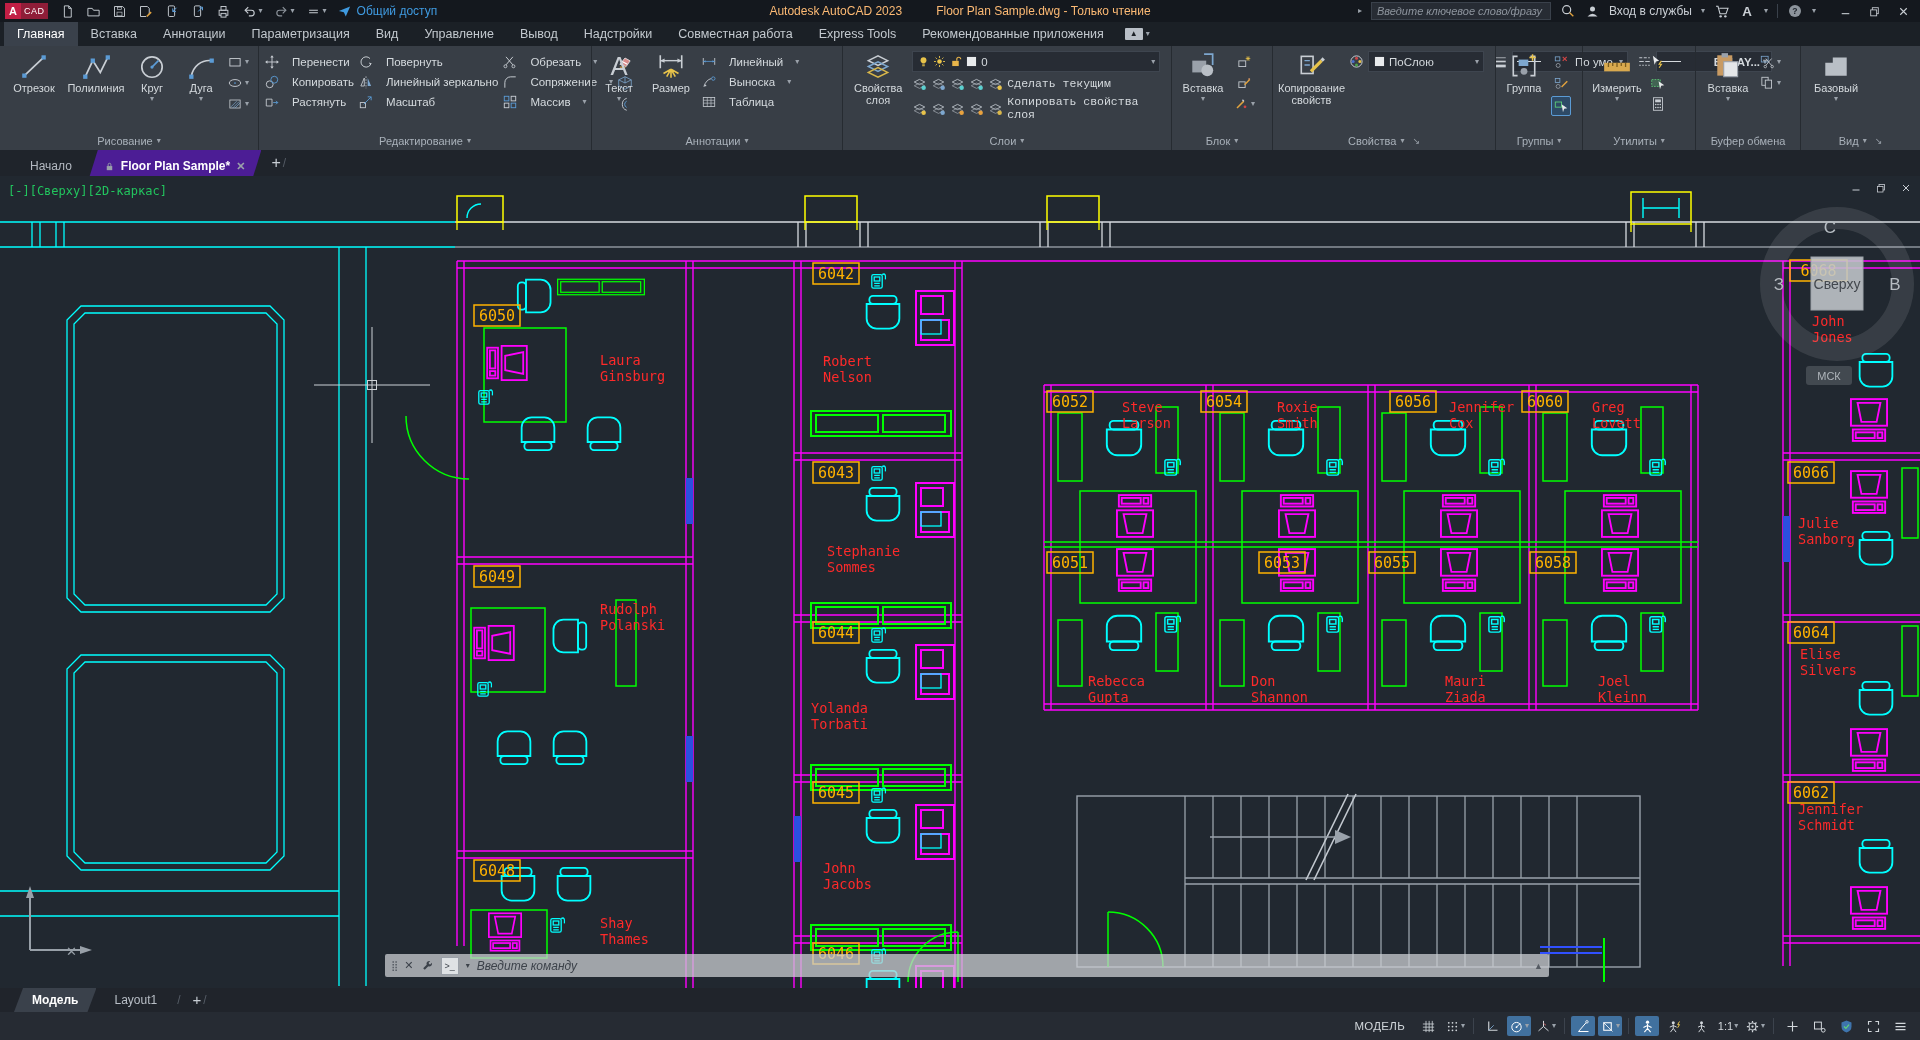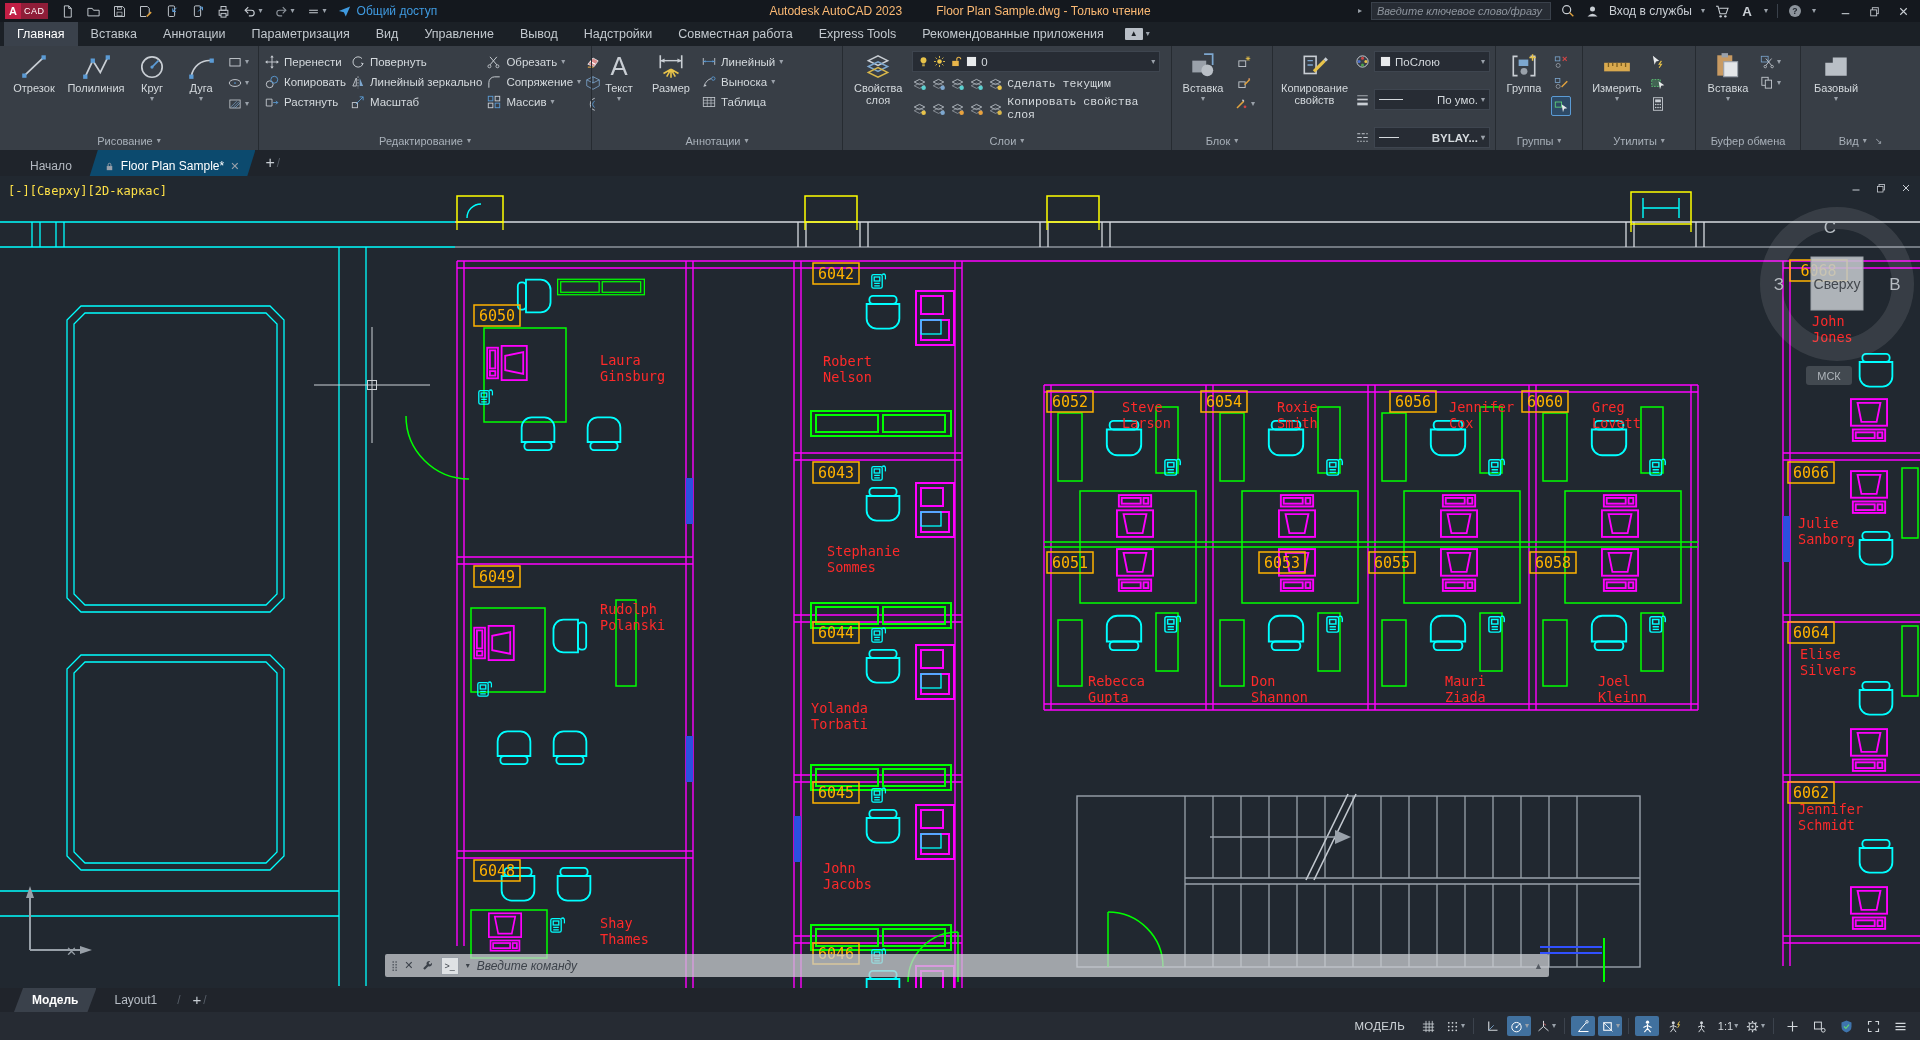--- a/index.html
+++ b/index.html
@@ -40,7 +40,7 @@
           color:#d5dade;font-size:11px;line-height:12px;text-align:center;}
   .bigbtn .ic{width:30px;height:30px;}
   .col3{display:flex;flex-direction:column;gap:4px;padding-top:5px;font-size:11.5px;}
-  .item{display:flex;align-items:center;gap:4px;color:#d5dade;white-space:nowrap;}
+  .item{display:flex;align-items:center;gap:12px;color:#d5dade;white-space:nowrap;}
   .item .ic{width:16px;height:16px;}
   .mini{display:flex;flex-direction:column;gap:5px;padding-top:5px;align-items:center;}
   .mini .ic{width:16px;height:16px;}

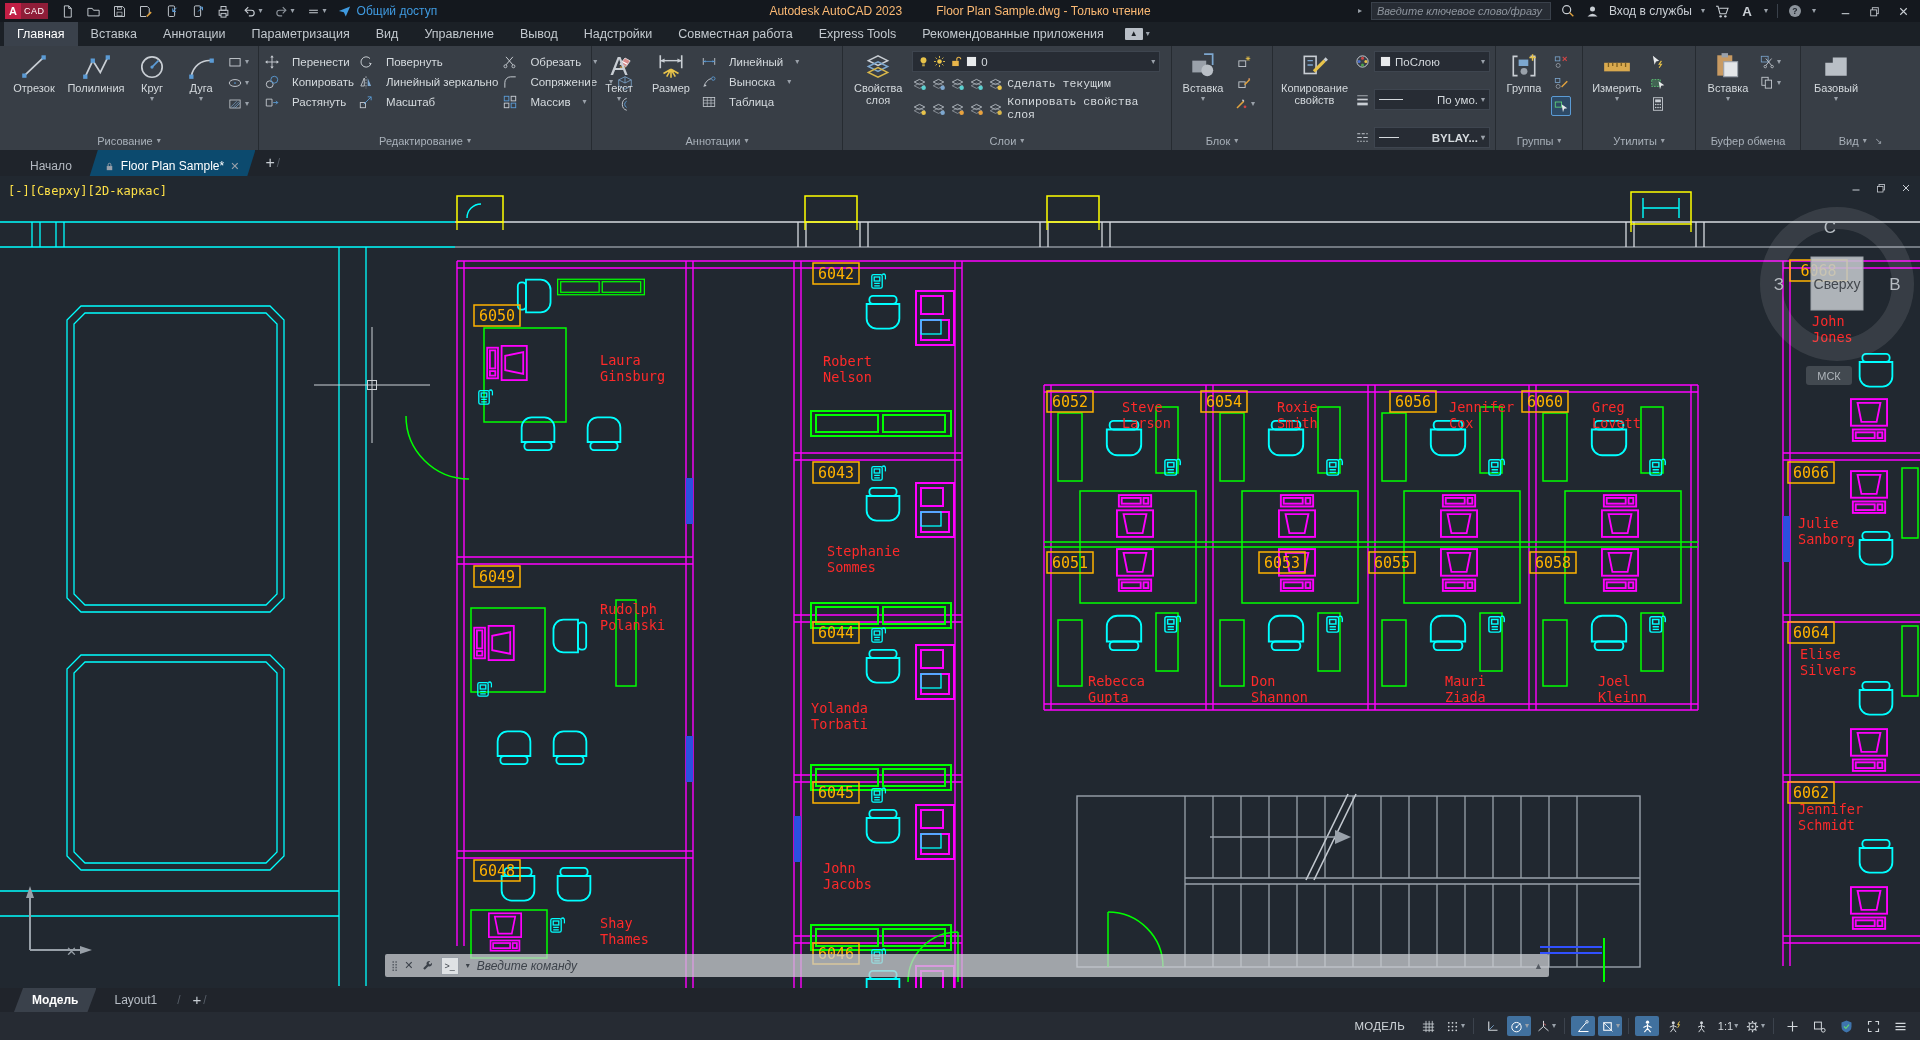--- a/index.html
+++ b/index.html
@@ -958,7 +958,7 @@
             </svg>
             <span>Копирование свойств</span>
           </div>
-        <div style="display:flex;flex-direction:column;gap:17px;padding-top:2px;text-align:center;">
+        <div style="display:flex;flex-direction:row;gap:9px;padding-top:2px;text-align:center;">
           <div style="display:flex;align-items:center;gap:4px;">
             <svg class="ic" style="width:15px;height:15px">
                 <use href="#sy-wheel"></use>

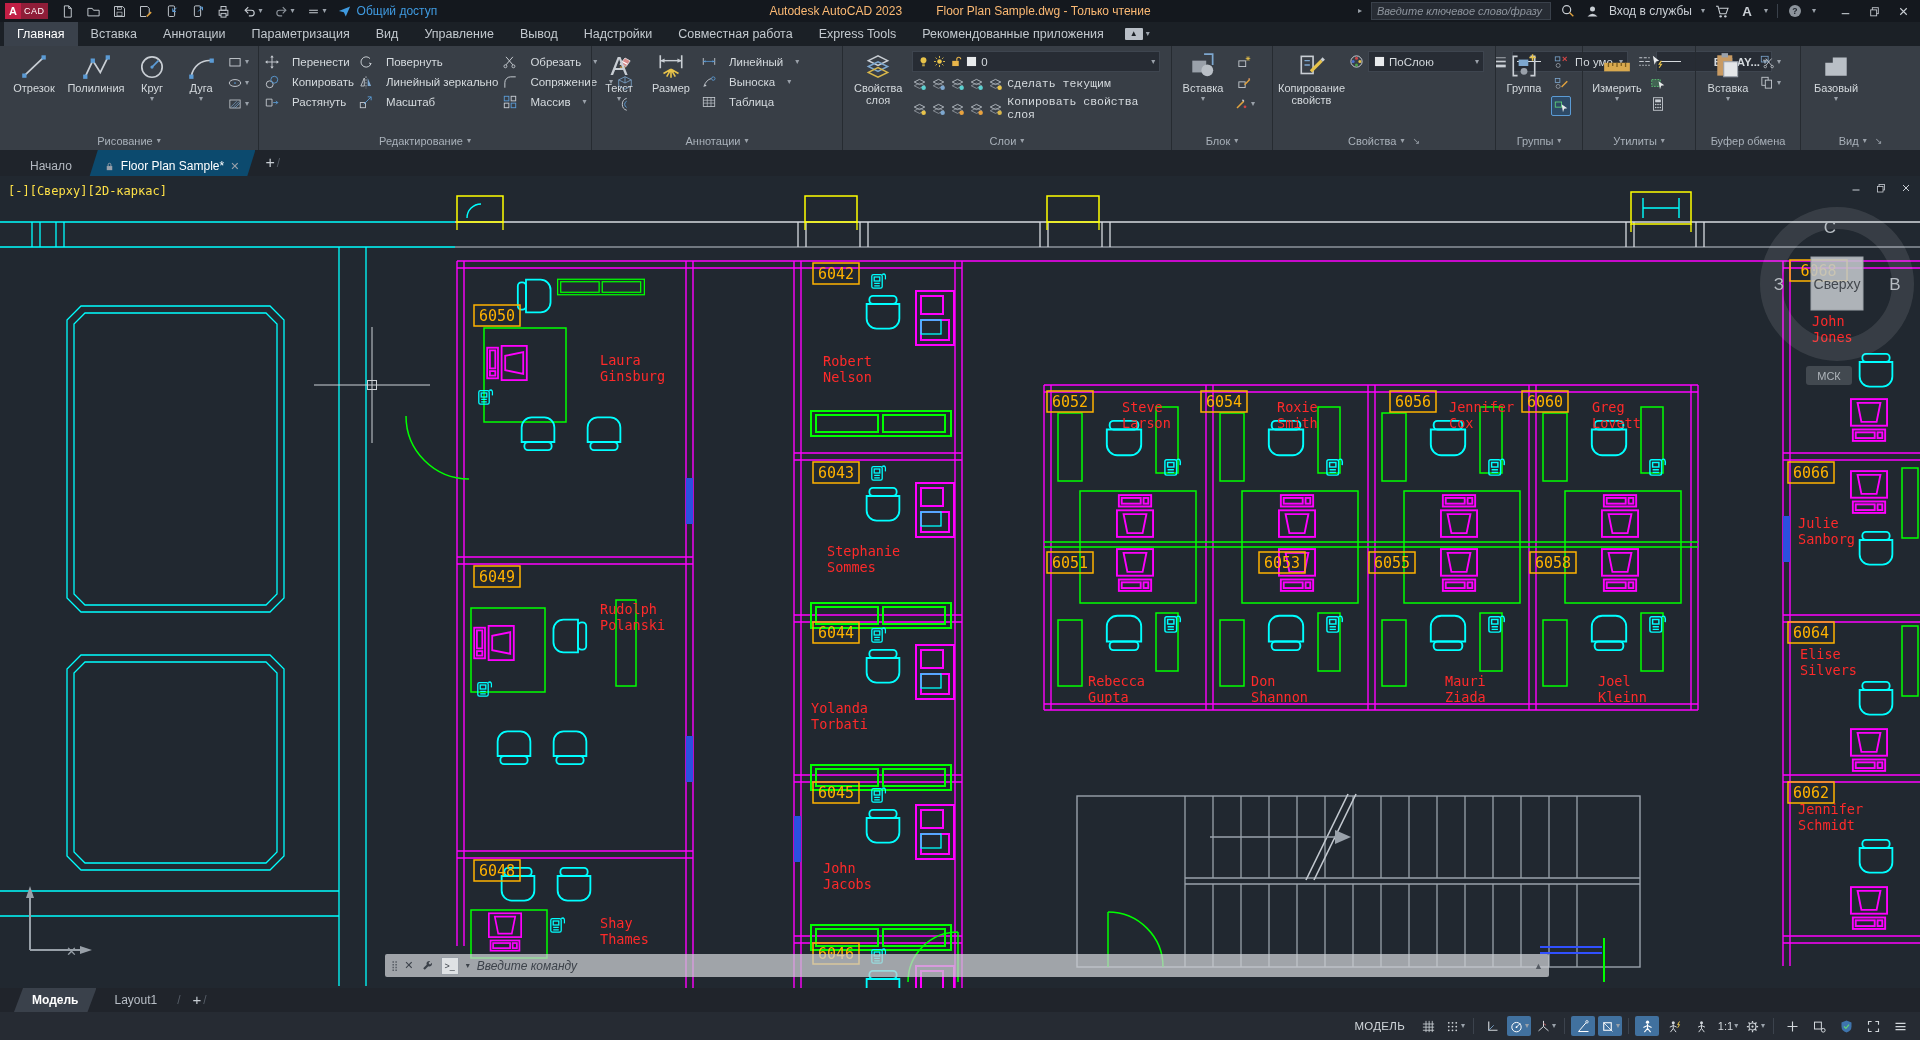--- a/index.html
+++ b/index.html
@@ -55,7 +55,7 @@
   .ftabs{position:absolute;left:0;top:150px;width:100%;height:26px;background:#1f242b;display:flex;align-items:stretch;padding-left:14px;font-size:12px;}
   .ftab{display:flex;align-items:center;gap:6px;padding:16px 16px;color:#b4bac2;
         clip-path:polygon(10px 0,100% 0,calc(100% - 10px) 100%,0 100%);}
-  .ftab.active{background:#0c4a6e;color:#fff;font-weight:normal;}
+  .ftab.active{background:#4c1d95;color:#fff;font-weight:bold;}
   .ftab .ic{width:11px;height:11px;}
   .fplus{align-self:center;margin-left:10px;color:#c8ced4;font-size:16px;line-height:16px;}
   .fslash{align-self:center;color:#555c66;margin:0 2px;}

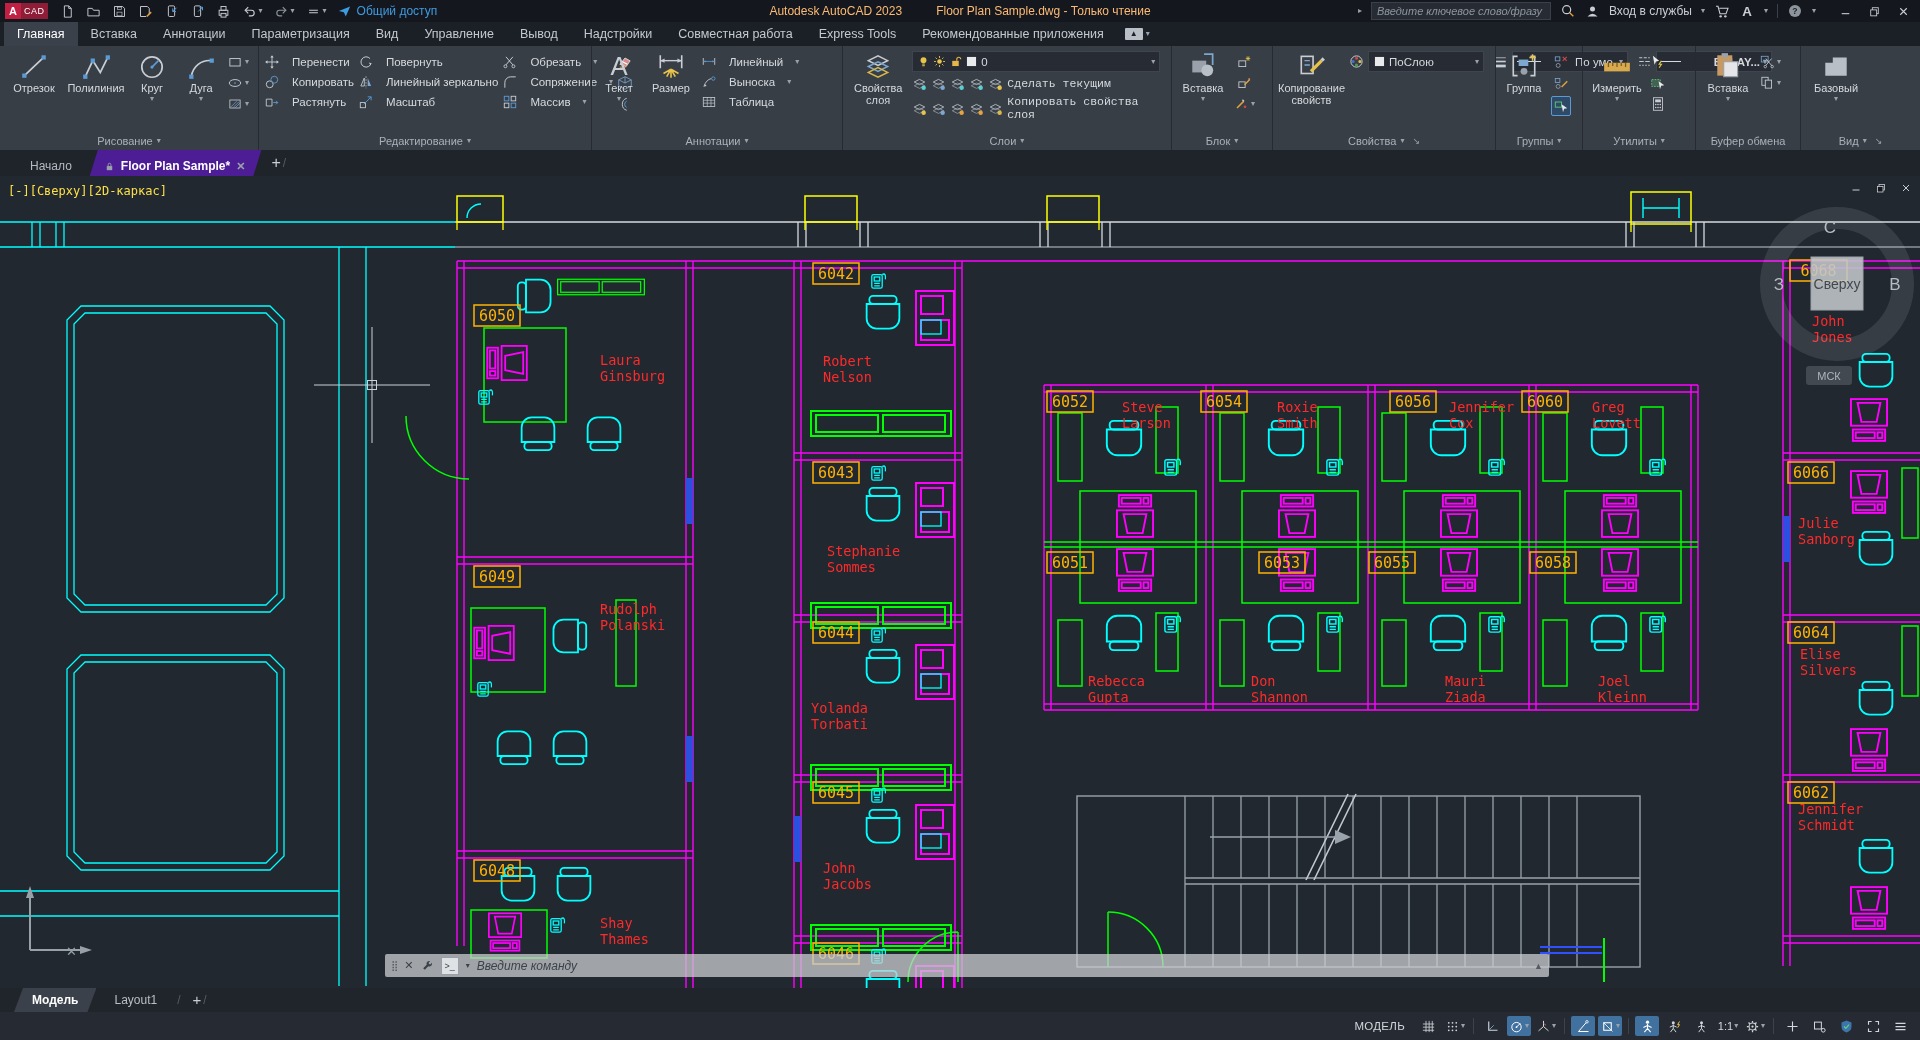--- a/index.html
+++ b/index.html
@@ -61,7 +61,7 @@
   .fslash{align-self:center;color:#555c66;margin:0 2px;}
   
   .canvas{position:absolute;left:0;top:176px;width:1920px;height:812px;background:#212830;}
-  .vplabel{position:absolute;left:8px;top:8px;font-size:12px;color:#fde047;font-family:"DejaVu Sans Mono",monospace;}
+  .vplabel{position:absolute;left:8px;top:8px;font-size:12px;color:#22c55e;font-family:"DejaVu Sans Mono",monospace;}
   .vpbtns{position:absolute;right:8px;top:6px;display:flex;gap:13px;}
   .vpbtns .ic{width:12px;height:12px;}
   .cmdbar{position:absolute;left:385px;top:778px;width:1152px;height:23px;background:rgba(203,206,210,0.75);

